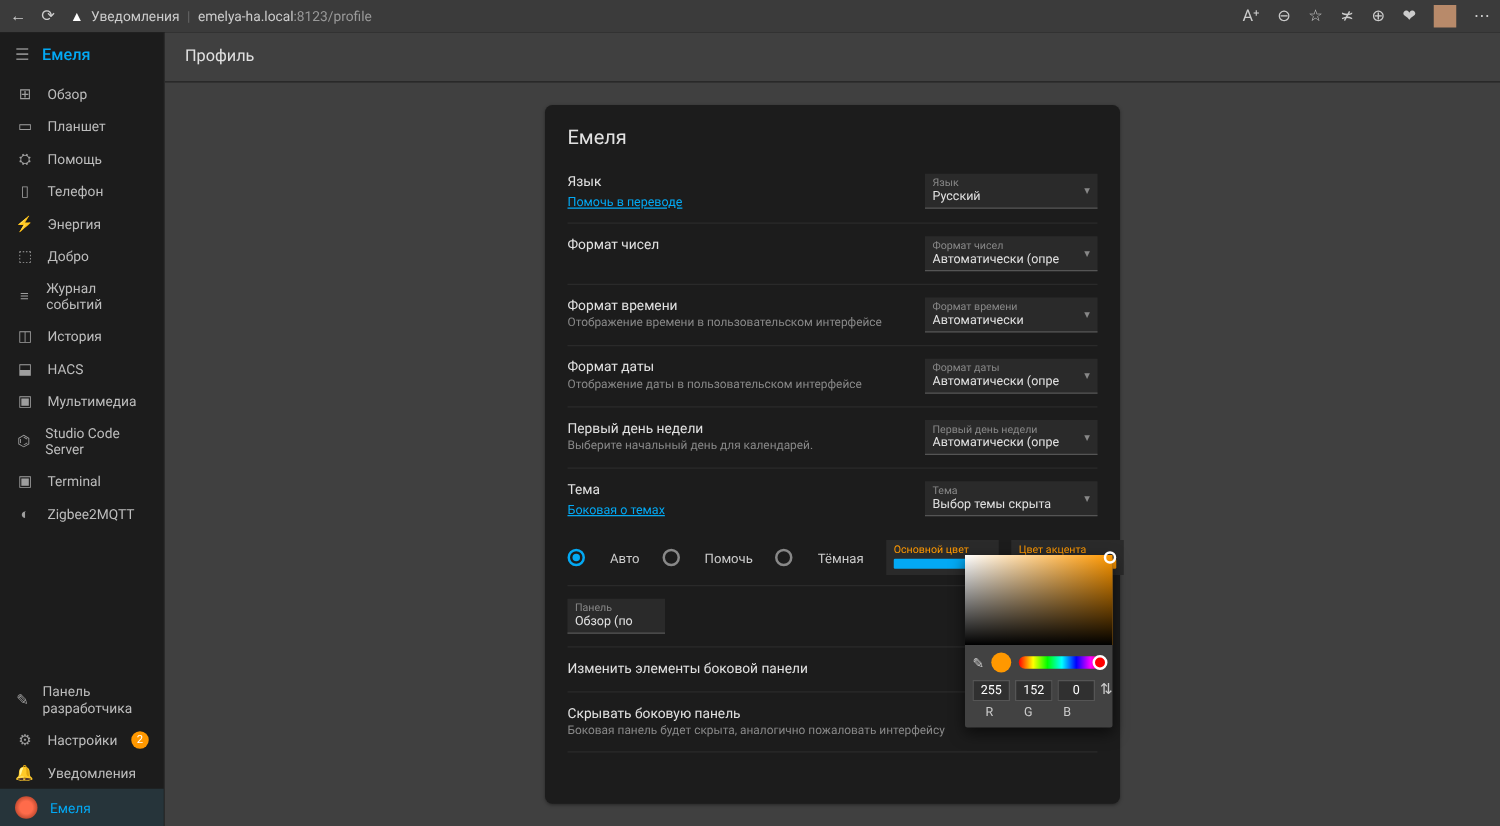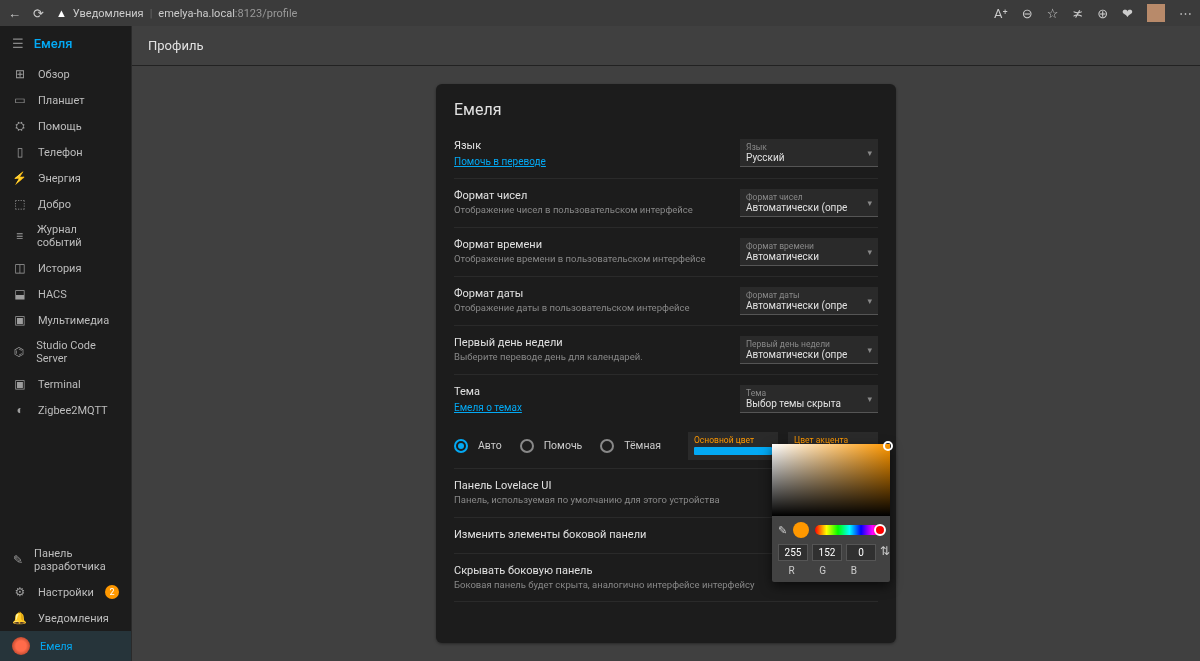--- a/index.html
+++ b/index.html
@@ -191,7 +191,6 @@
         <div class="row">
           <div class="row-left">
             <div class="row-title">Формат чисел</div>
-            <div class="row-sub">Отображение чисел в пользовательском интерфейсе</div>
           </div>
           <div class="select">
             <div class="lbl">Формат чисел</div>

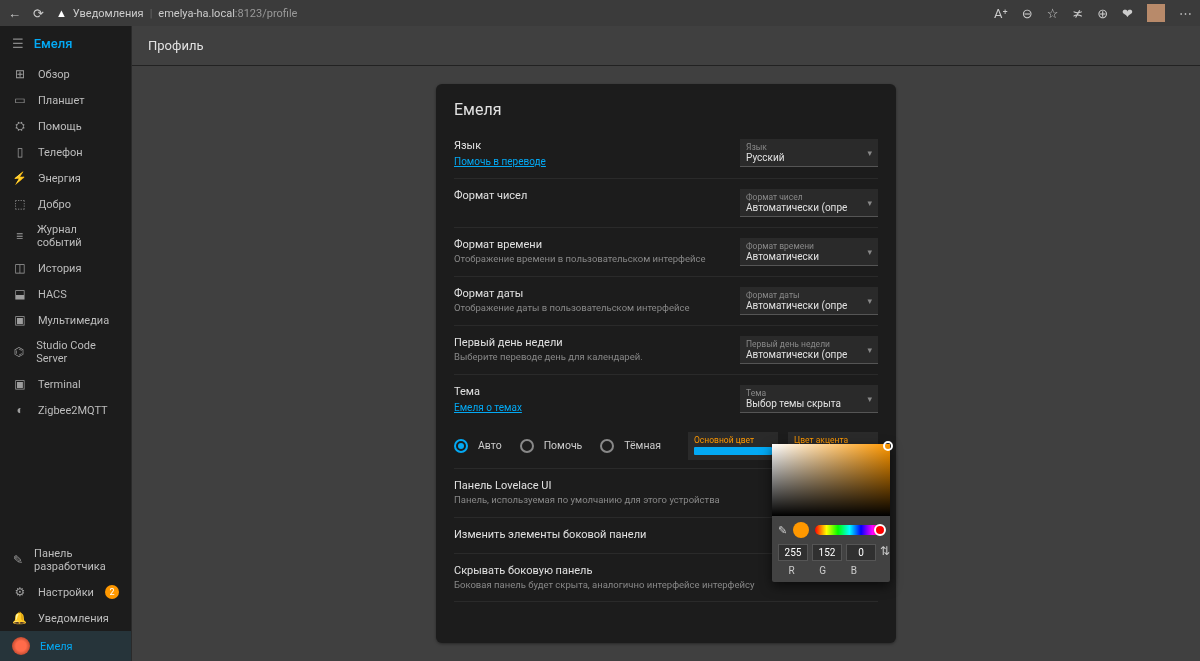--- a/index.html
+++ b/index.html
@@ -226,7 +226,7 @@
         <div class="row">
           <div class="row-left">
             <div class="row-title">Первый день недели</div>
-            <div class="row-sub">Выберите переводе день для календарей.</div>
+            <div class="row-sub">Выберите начальный день для календарей.</div>
           </div>
           <div class="select">
             <div class="lbl">Первый день недели</div>

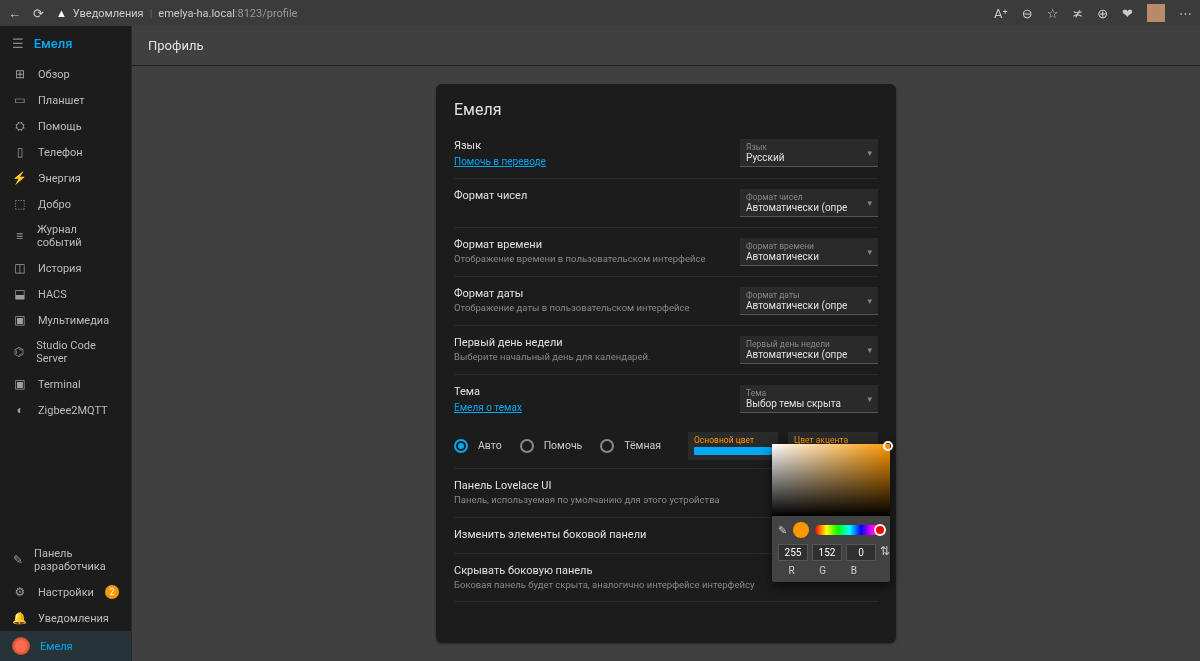--- a/index.html
+++ b/index.html
@@ -238,7 +238,7 @@
         <div class="row">
           <div class="row-left">
             <div class="row-title">Тема</div>
-            <a class="link">Емеля о темах</a>
+            <a class="link">Боковая о темах</a>
           </div>
           <div class="select">
             <div class="lbl">Тема</div>

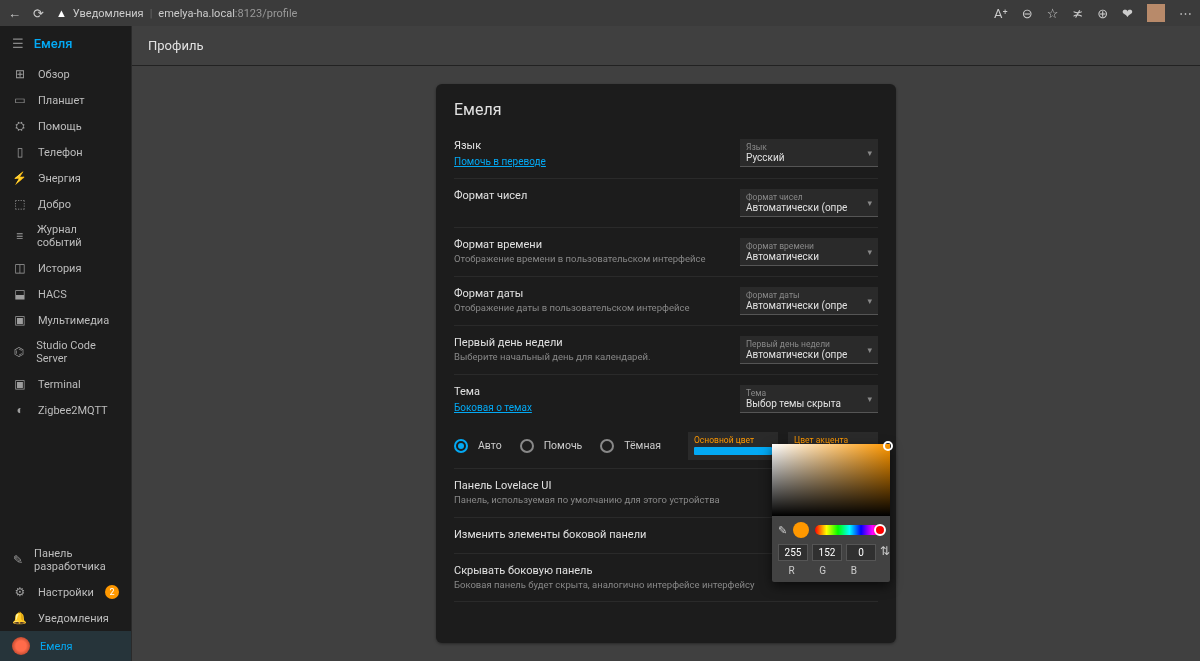--- a/index.html
+++ b/index.html
@@ -41,7 +41,7 @@
 .select .val{font-size:10px;color:#e1e1e1;white-space:nowrap;overflow:hidden}
 .select .arrow{position:absolute;right:6px;top:50%;transform:translateY(-50%);color:#888;font-size:9px}
 .radios{display:flex;gap:18px;align-items:center;padding:8px 0}
-.radio{display:flex;align-items:flex-start;gap:10px;font-size:10.5px;color:#ccc;cursor:pointer}
+.radio{display:flex;align-items:center;gap:20px;font-size:10.5px;color:#ccc;cursor:pointer}
 .radio .circle{width:14px;height:14px;border:2px solid #888;border-radius:50%;display:flex;align-items:center;justify-content:center}
 .radio.checked .circle{border-color:#03a9f4}
 .radio.checked .circle::after{content:"";width:6px;height:6px;background:#03a9f4;border-radius:50%}

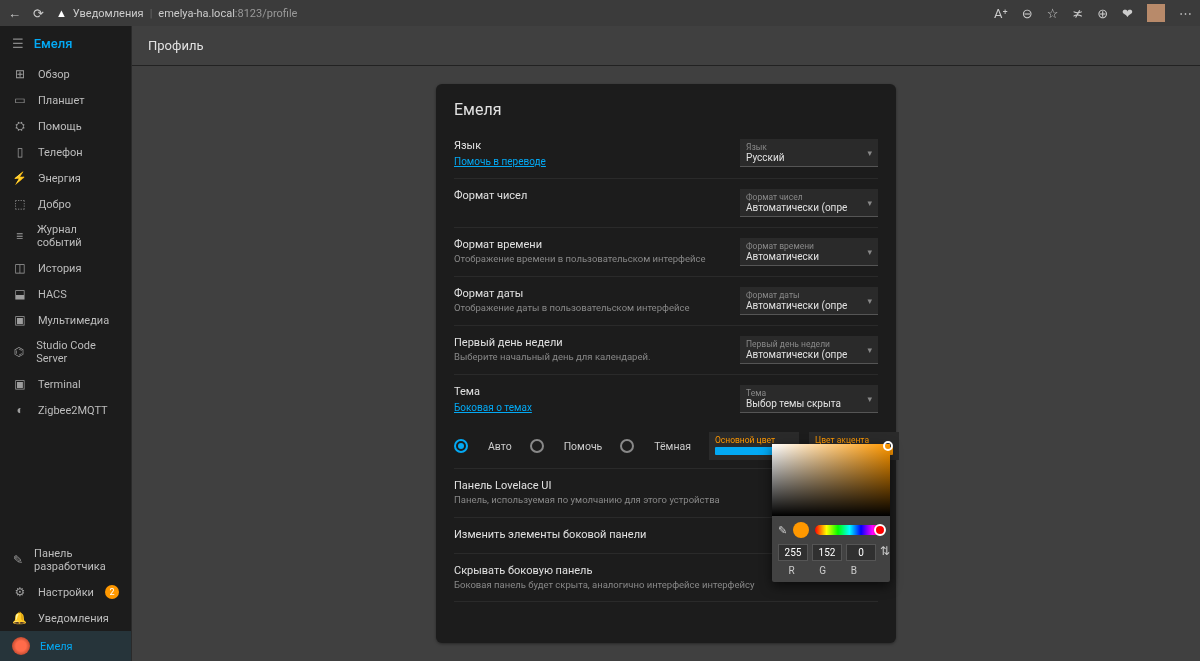--- a/index.html
+++ b/index.html
@@ -273,10 +273,6 @@
         </div>
 
         <div class="row">
-          <div class="row-left">
-            <div class="row-title">Панель Lovelace UI</div>
-            <div class="row-sub">Панель, используемая по умолчанию для этого устройства</div>
-          </div>
           <div class="select narrow">
             <div class="lbl">Панель</div>
             <div class="val">Обзор (по</div>

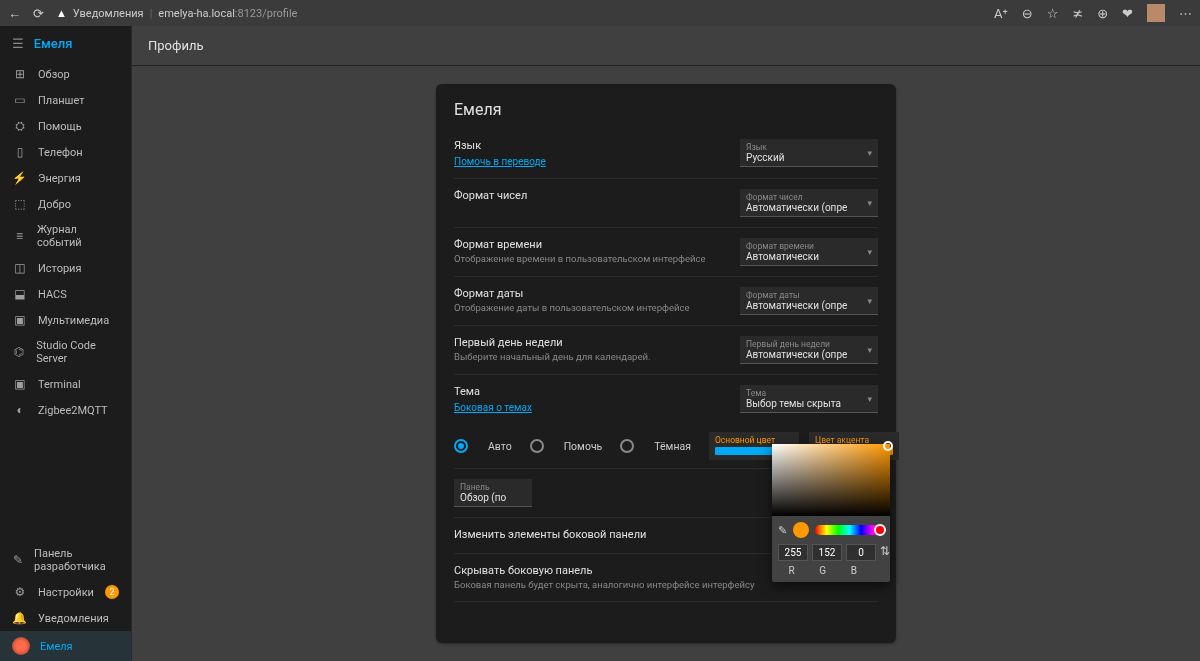--- a/index.html
+++ b/index.html
@@ -288,7 +288,7 @@
         <div class="row">
           <div class="row-left">
             <div class="row-title">Скрывать боковую панель</div>
-            <div class="row-sub">Боковая панель будет скрыта, аналогично интерфейсе интерфейсу</div>
+            <div class="row-sub">Боковая панель будет скрыта, аналогично пожаловать интерфейсу</div>
           </div>
         </div>
 

